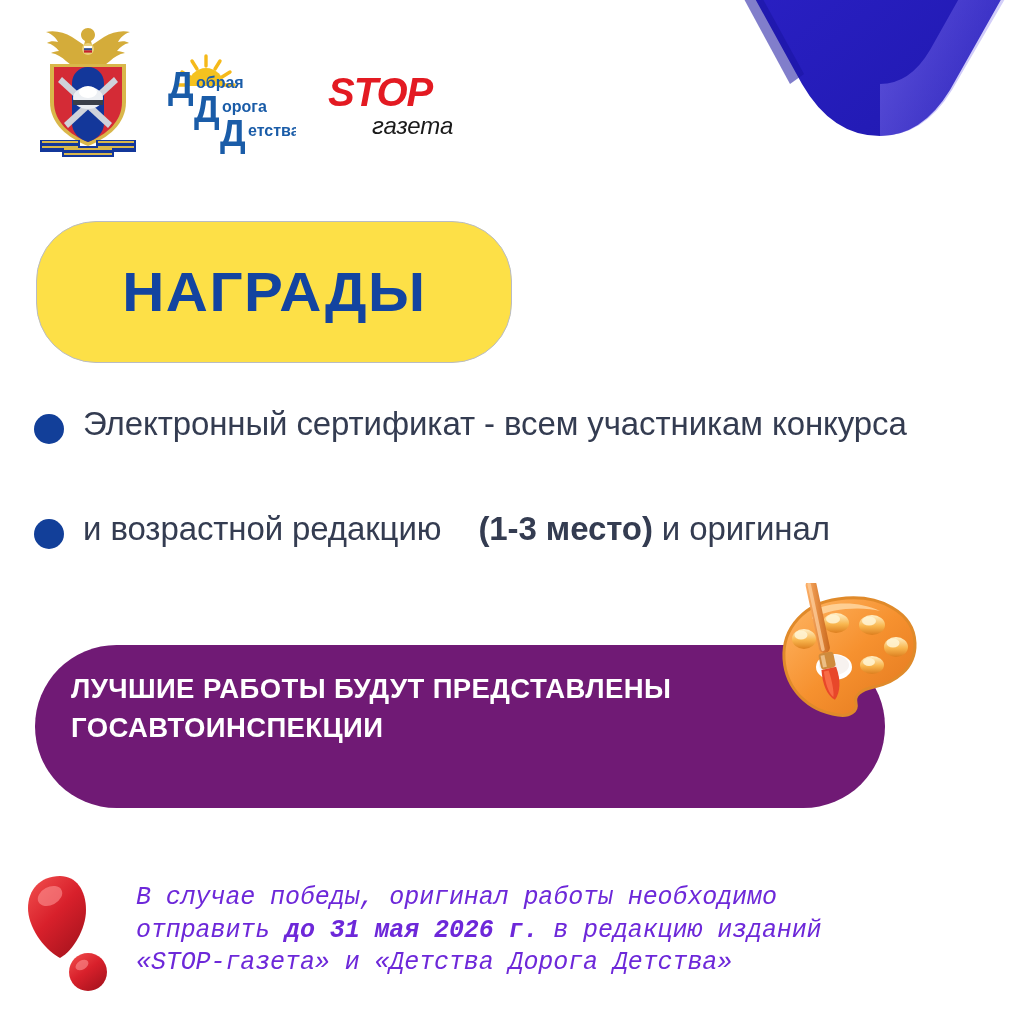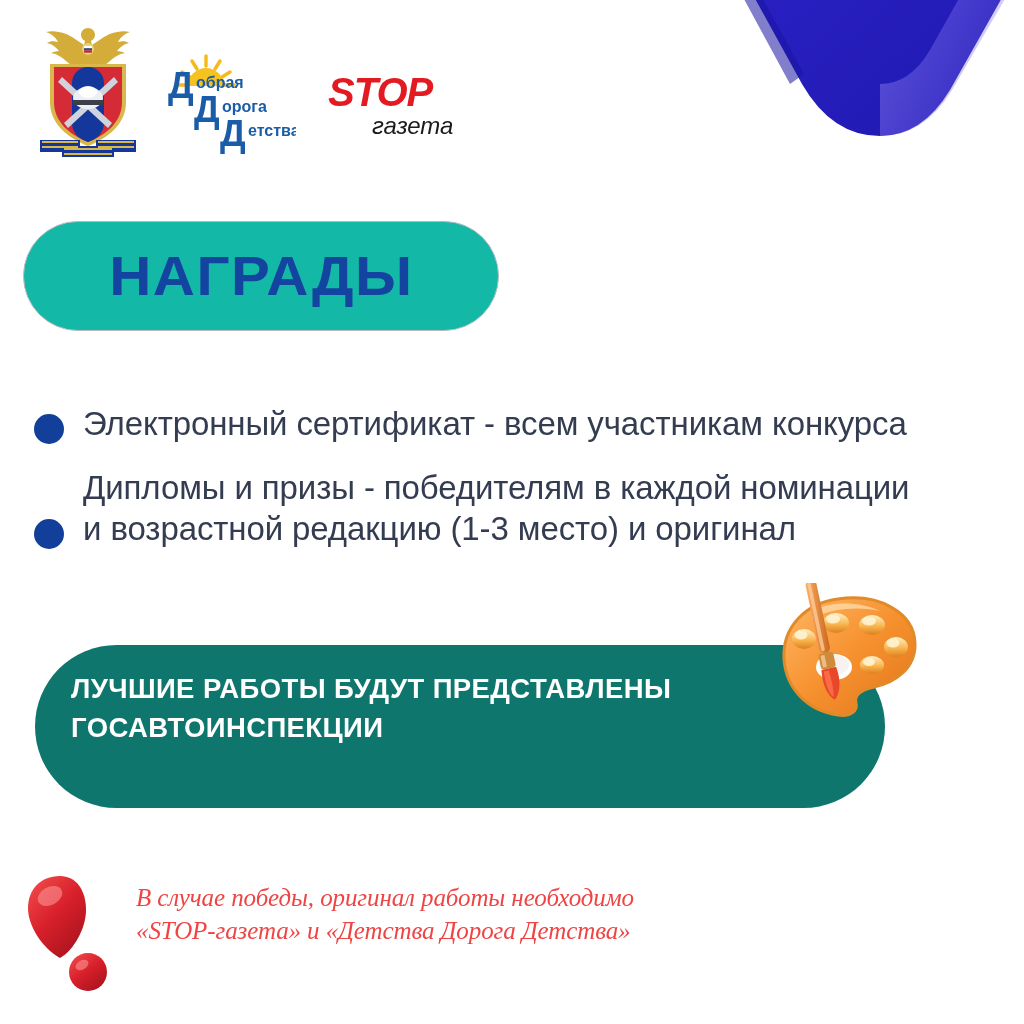--- a/index.html
+++ b/index.html
@@ -49,13 +49,13 @@
   
   .title-pill {
     position: absolute;
-    left: 23px;
+    left: 36px;
     top: 221px;
     width: 476px;
-    height: 110px;
+    height: 142px;
     border: 1.4px solid #b9bcc4;
     border-radius: 60px;
-    background: #14b8a6;
+    background: #fde047;
     display: flex;
     align-items: center;
     justify-content: center;

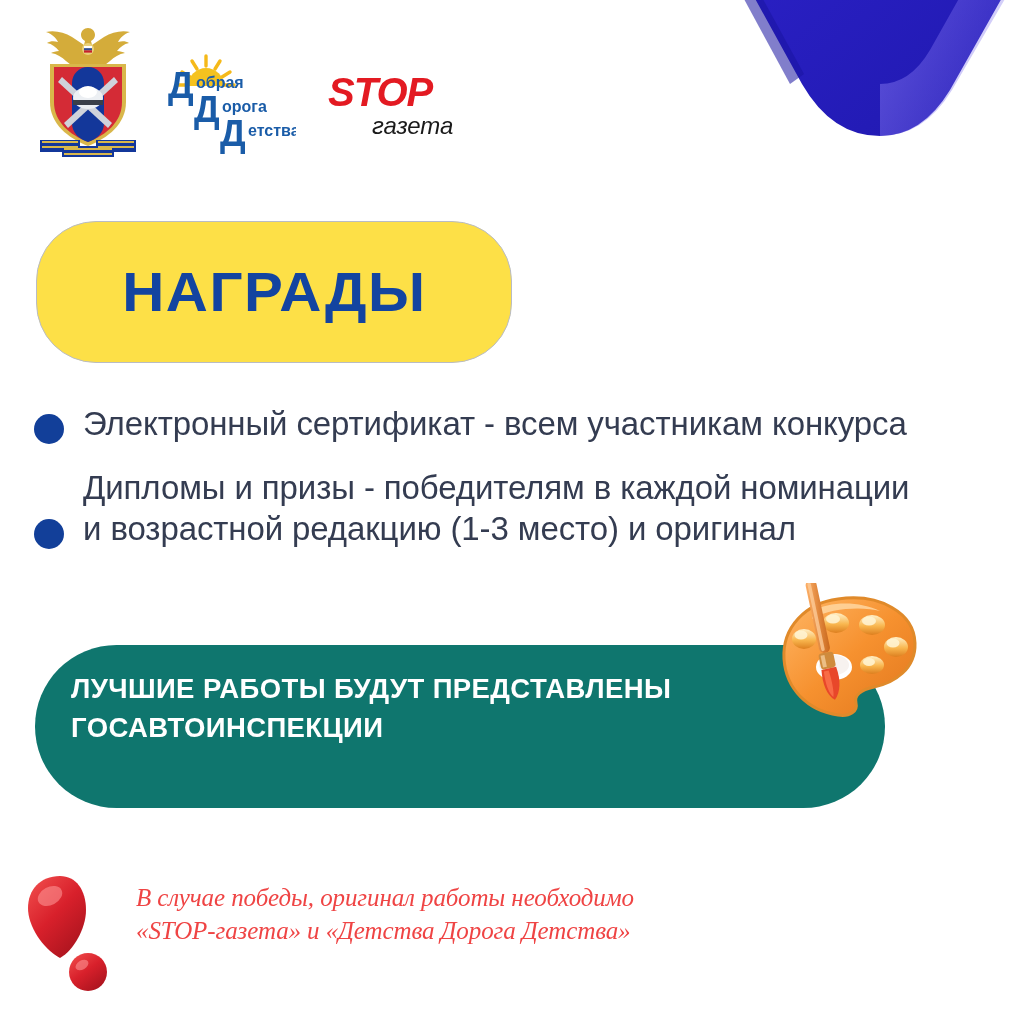--- a/index.html
+++ b/index.html
@@ -259,7 +259,7 @@
     <div class="bullet-row">
       <span class="bullet-dot"></span>
       <span class="bullet-text">
-        <span>Дипломы и призы - победителям в каждой номинации</span><br>
+        <br>
         <span>и возрастной редакцию </span><b>(1-3 место)</b><span> и оригинал</span>
       </span>
     </div>

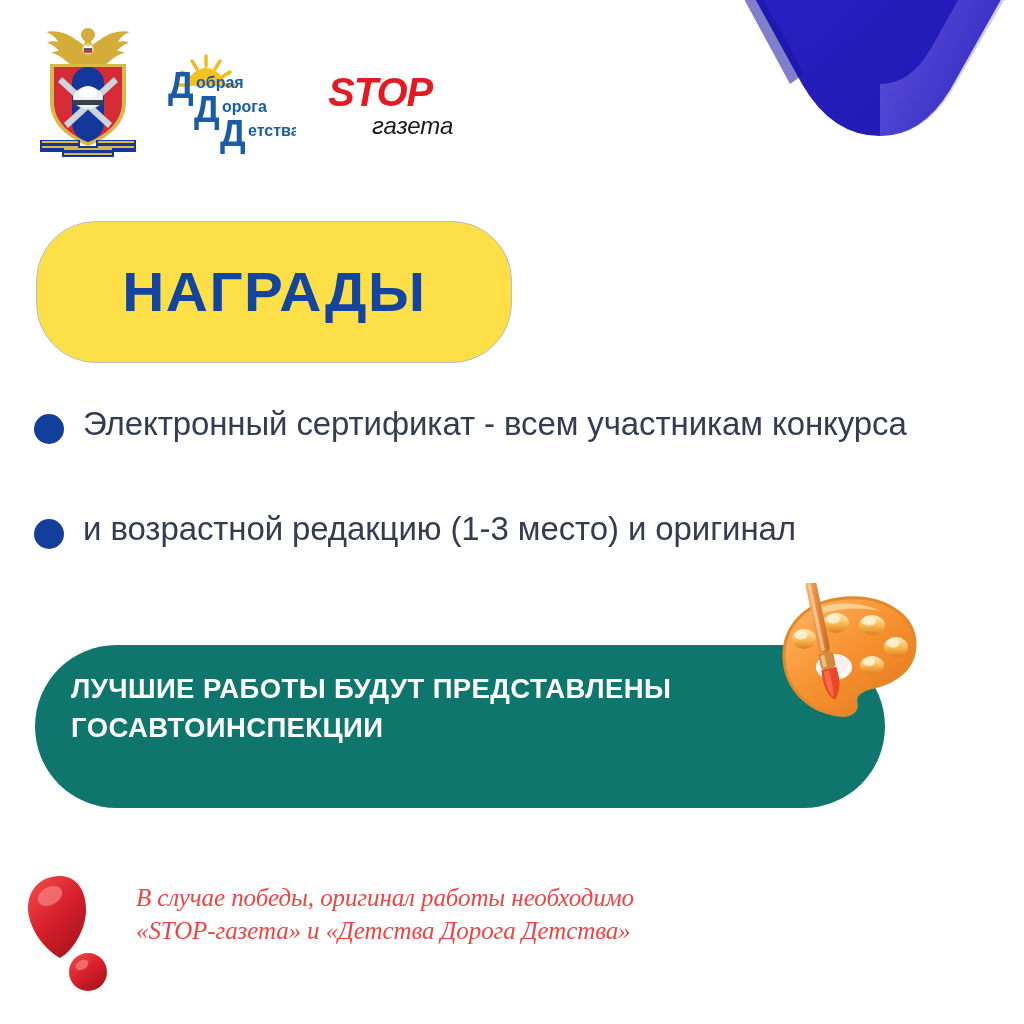--- a/index.html
+++ b/index.html
@@ -99,7 +99,7 @@
     color: #343c51;
     letter-spacing: -0.1px;
   }
-  .bullet-text b { font-weight: normal; }
+  .bullet-text b { font-weight: bold; margin-left: 28px; }
 
   
   .pink-banner {

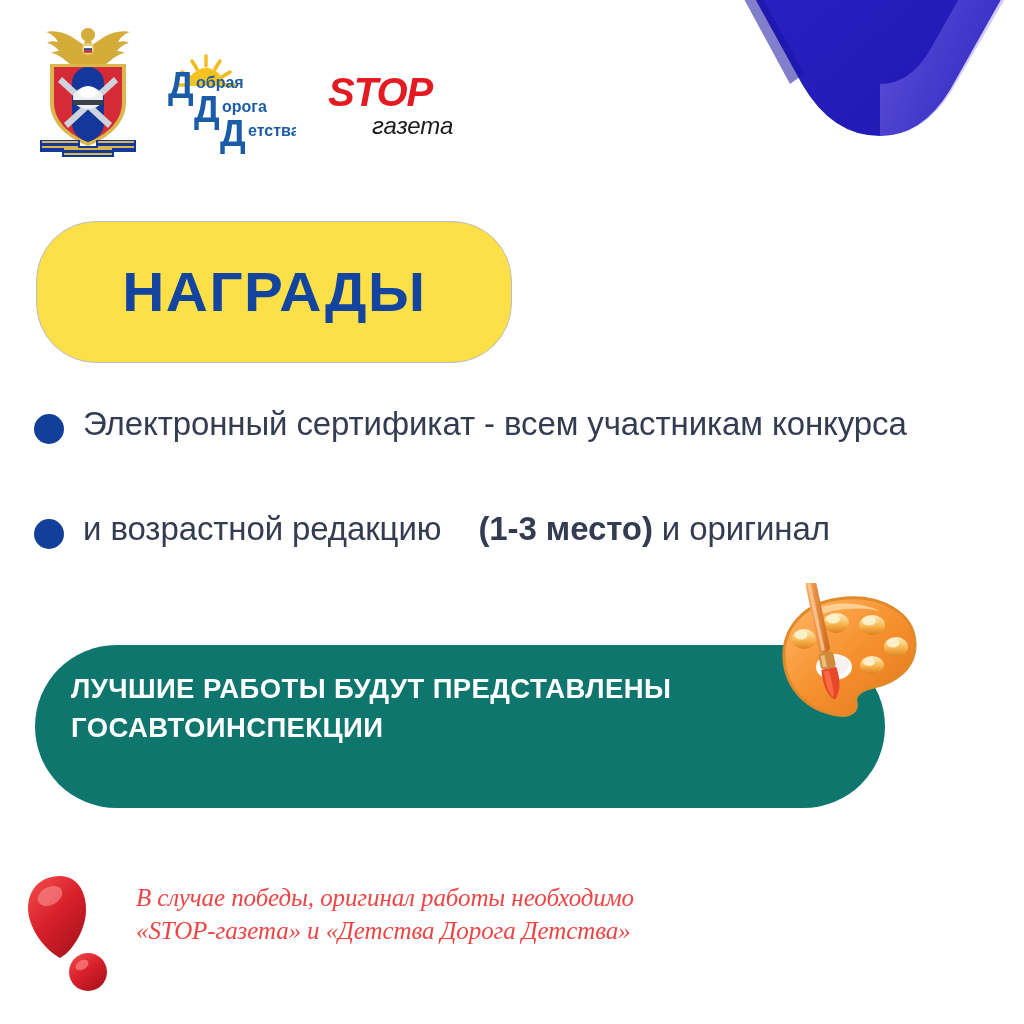--- a/index.html
+++ b/index.html
@@ -108,7 +108,7 @@
     top: 645px;
     width: 850px;
     height: 163px;
-    background: #0f766e;
+    background: #701a75;
     border-radius: 82px;
   }
   .pink-banner .pb-text {

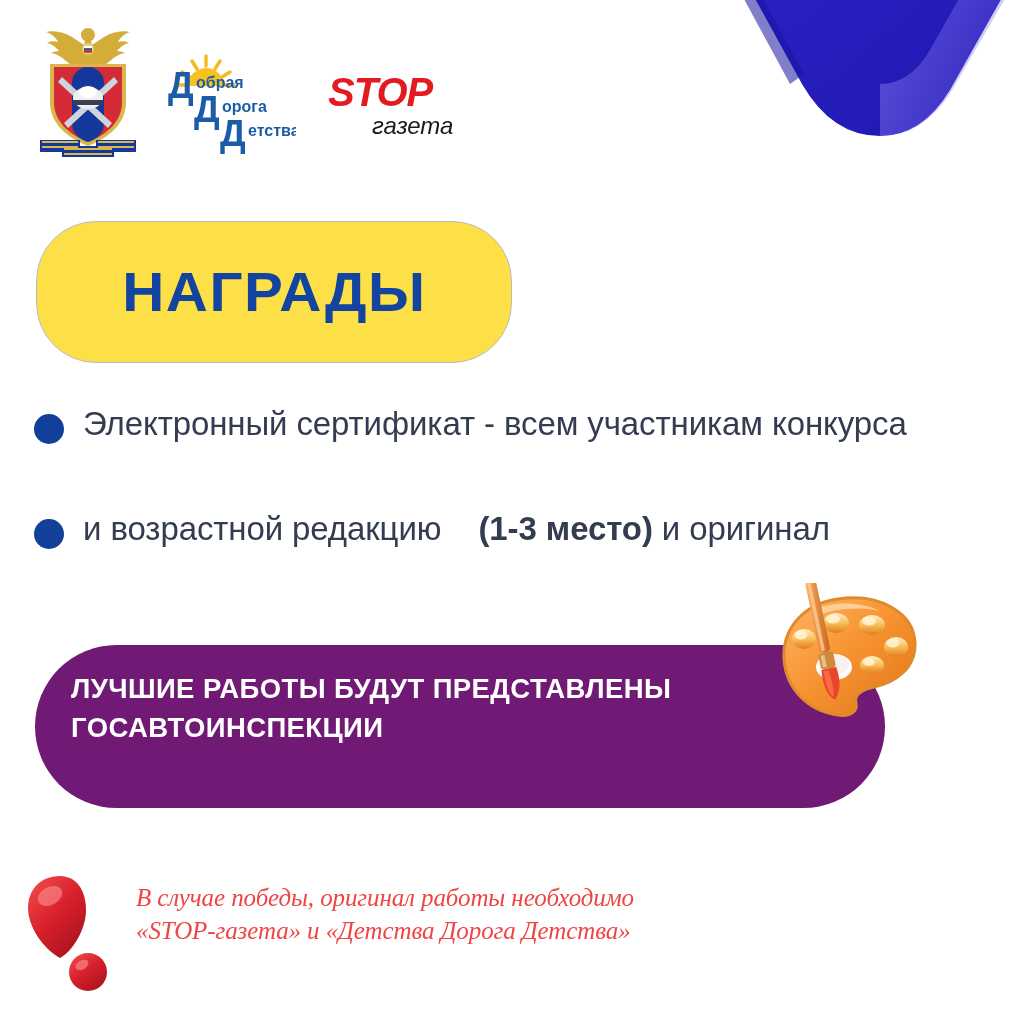--- a/index.html
+++ b/index.html
@@ -148,11 +148,11 @@
     left: 136px;
     top: 882px;
     width: 680px;
-    font-family: Liberation Serif, serif;
+    font-family: Liberation Mono, monospace;
     font-style: italic;
     font-size: 25px;
     line-height: 1.30;
-    color: #ef4444;
+    color: #6d28d9;
     letter-spacing: -0.1px;
   }
   .bottom-note b { font-weight: bold; font-style: italic; }

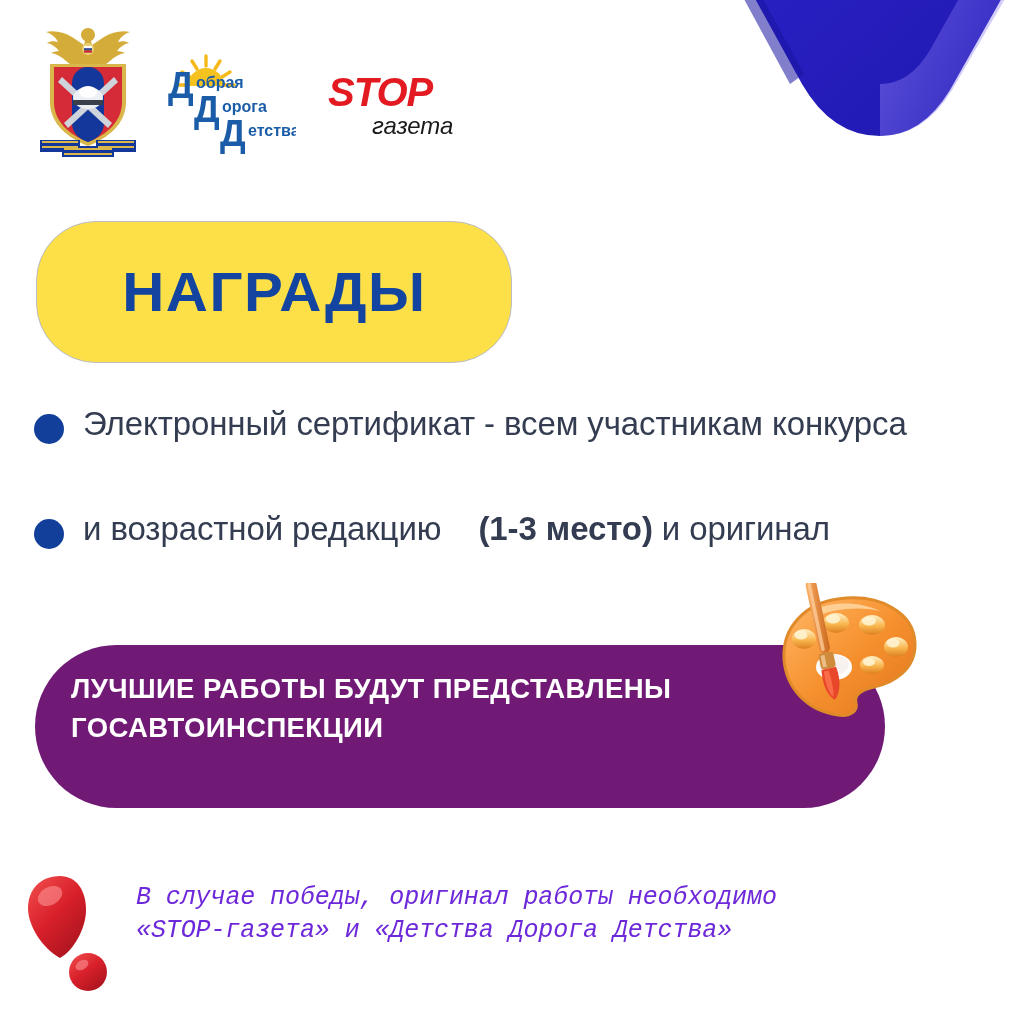--- a/index.html
+++ b/index.html
@@ -342,6 +342,9 @@
       <span>В случае победы, оригинал работы необходимо</span>
     </span>
     <span class="bn-line">
+      <span>отправить </span><b>до 31 мая 2026 г.</b><span> в редакцию изданий</span>
+    </span>
+    <span class="bn-line">
       <span>«STOP-газета» и «Детства Дорога Детства»</span>
     </span>
   </div>

